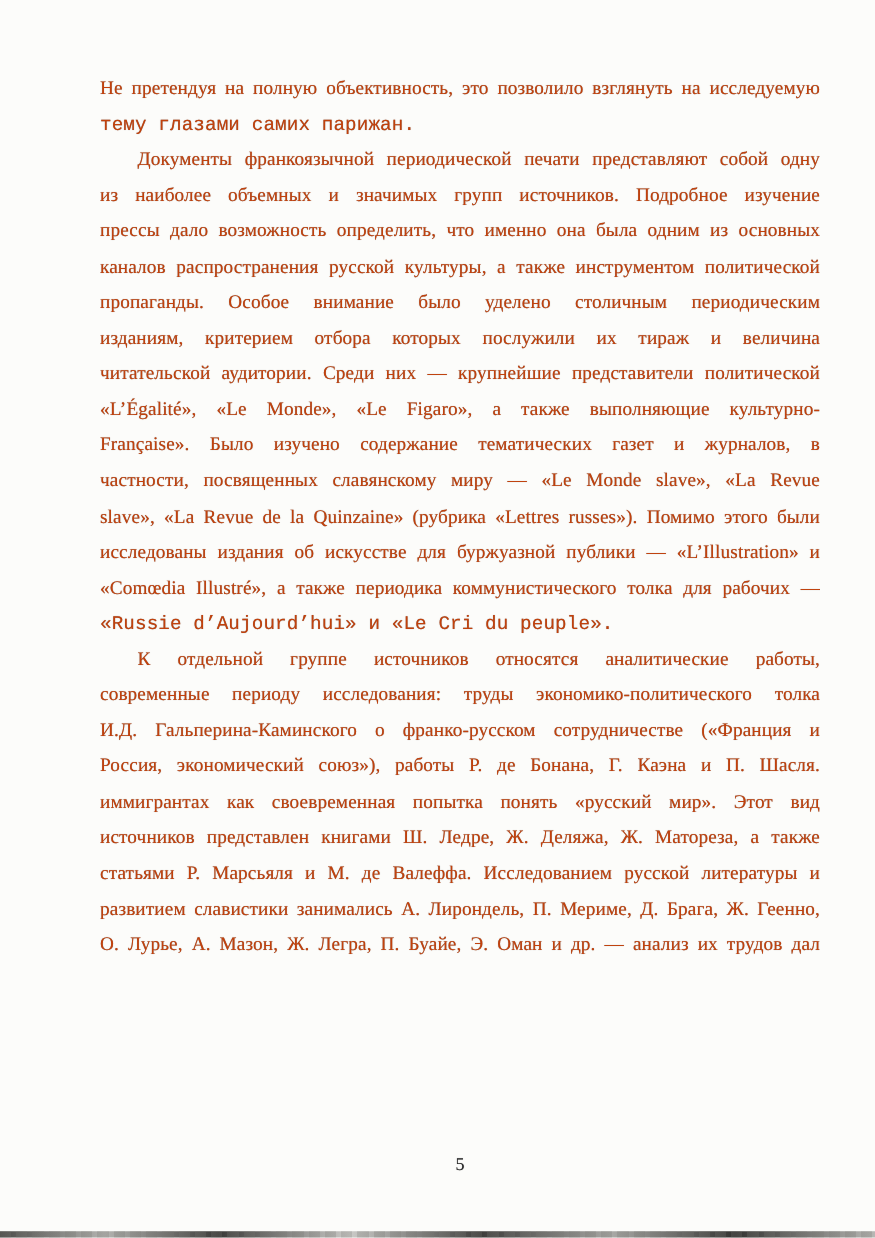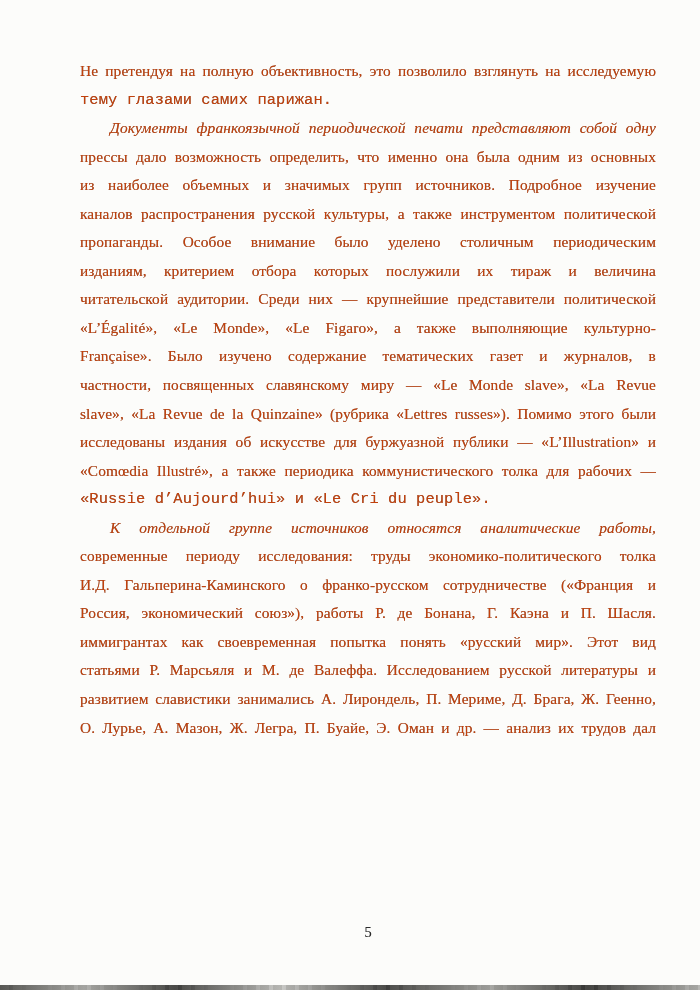--- a/index.html
+++ b/index.html
@@ -39,7 +39,6 @@
   }
   .line.indent {
     text-indent: 30px;
-    font-style: italic;
   }
   .line.short {
     text-align: left;

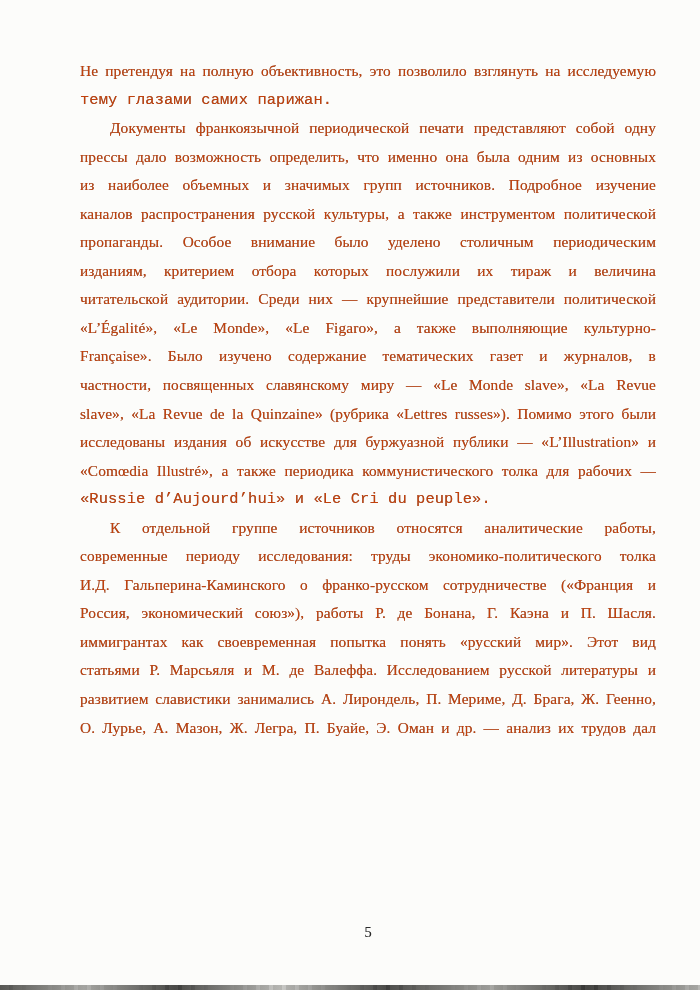--- a/index.html
+++ b/index.html
@@ -80,8 +80,8 @@
       <div class="line">Не претендуя на полную объективность, это позволило взглянуть на исследуемую</div>
       <div class="line short">тему глазами самих парижан.</div>
       <div class="line indent">Документы франкоязычной периодической печати представляют собой одну</div>
+      <div class="line">из наиболее объемных и значимых групп источников. Подробное изучение</div>
       <div class="line">прессы дало возможность определить, что именно она была одним из основных</div>
-      <div class="line">из наиболее объемных и значимых групп источников. Подробное изучение</div>
       <div class="line">каналов распространения русской культуры, а также инструментом политической</div>
       <div class="line">пропаганды. Особое внимание было уделено столичным периодическим</div>
       <div class="line">изданиям, критерием отбора которых послужили их тираж и величина</div>

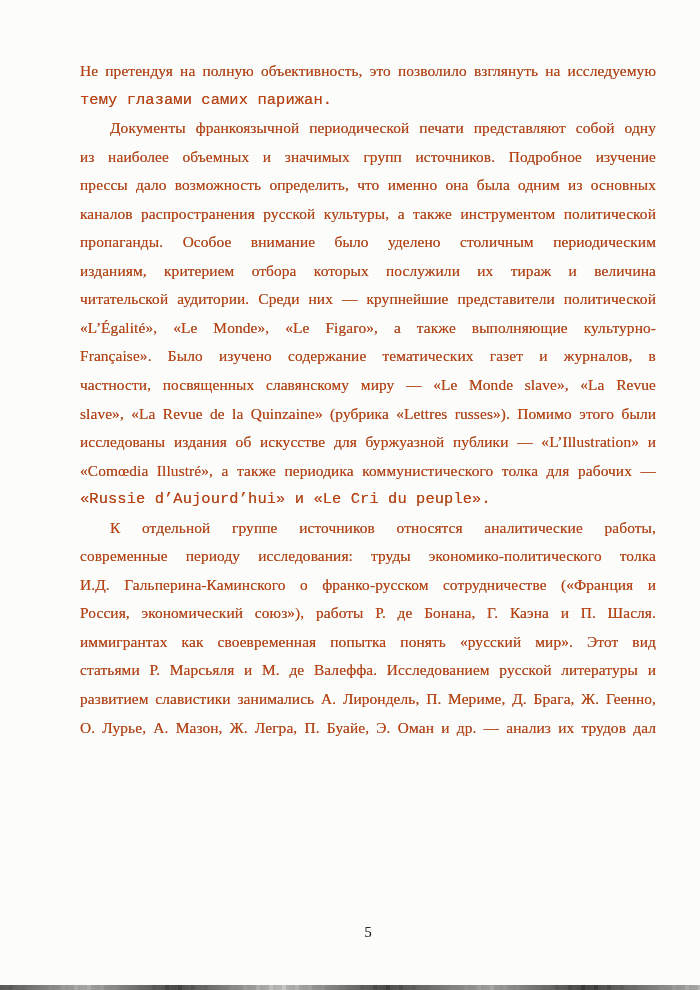--- a/index.html
+++ b/index.html
@@ -98,6 +98,7 @@
       <div class="line">И.Д. Гальперина-Каминского о франко-русском сотрудничестве («Франция и</div>
       <div class="line">Россия, экономический союз»), работы Р. де Бонана, Г. Каэна и П. Шасля.</div>
       <div class="line">иммигрантах как своевременная попытка понять «русский мир». Этот вид</div>
+      <div class="line">источников представлен книгами Ш. Ледре, Ж. Деляжа, Ж. Матореза, а также</div>
       <div class="line">статьями Р. Марсьяля и М. де Валеффа. Исследованием русской литературы и</div>
       <div class="line">развитием славистики занимались А. Лирондель, П. Мериме, Д. Брага, Ж. Геенно,</div>
       <div class="line">О. Лурье, А. Мазон, Ж. Легра, П. Буайе, Э. Оман и др. — анализ их трудов дал</div>

